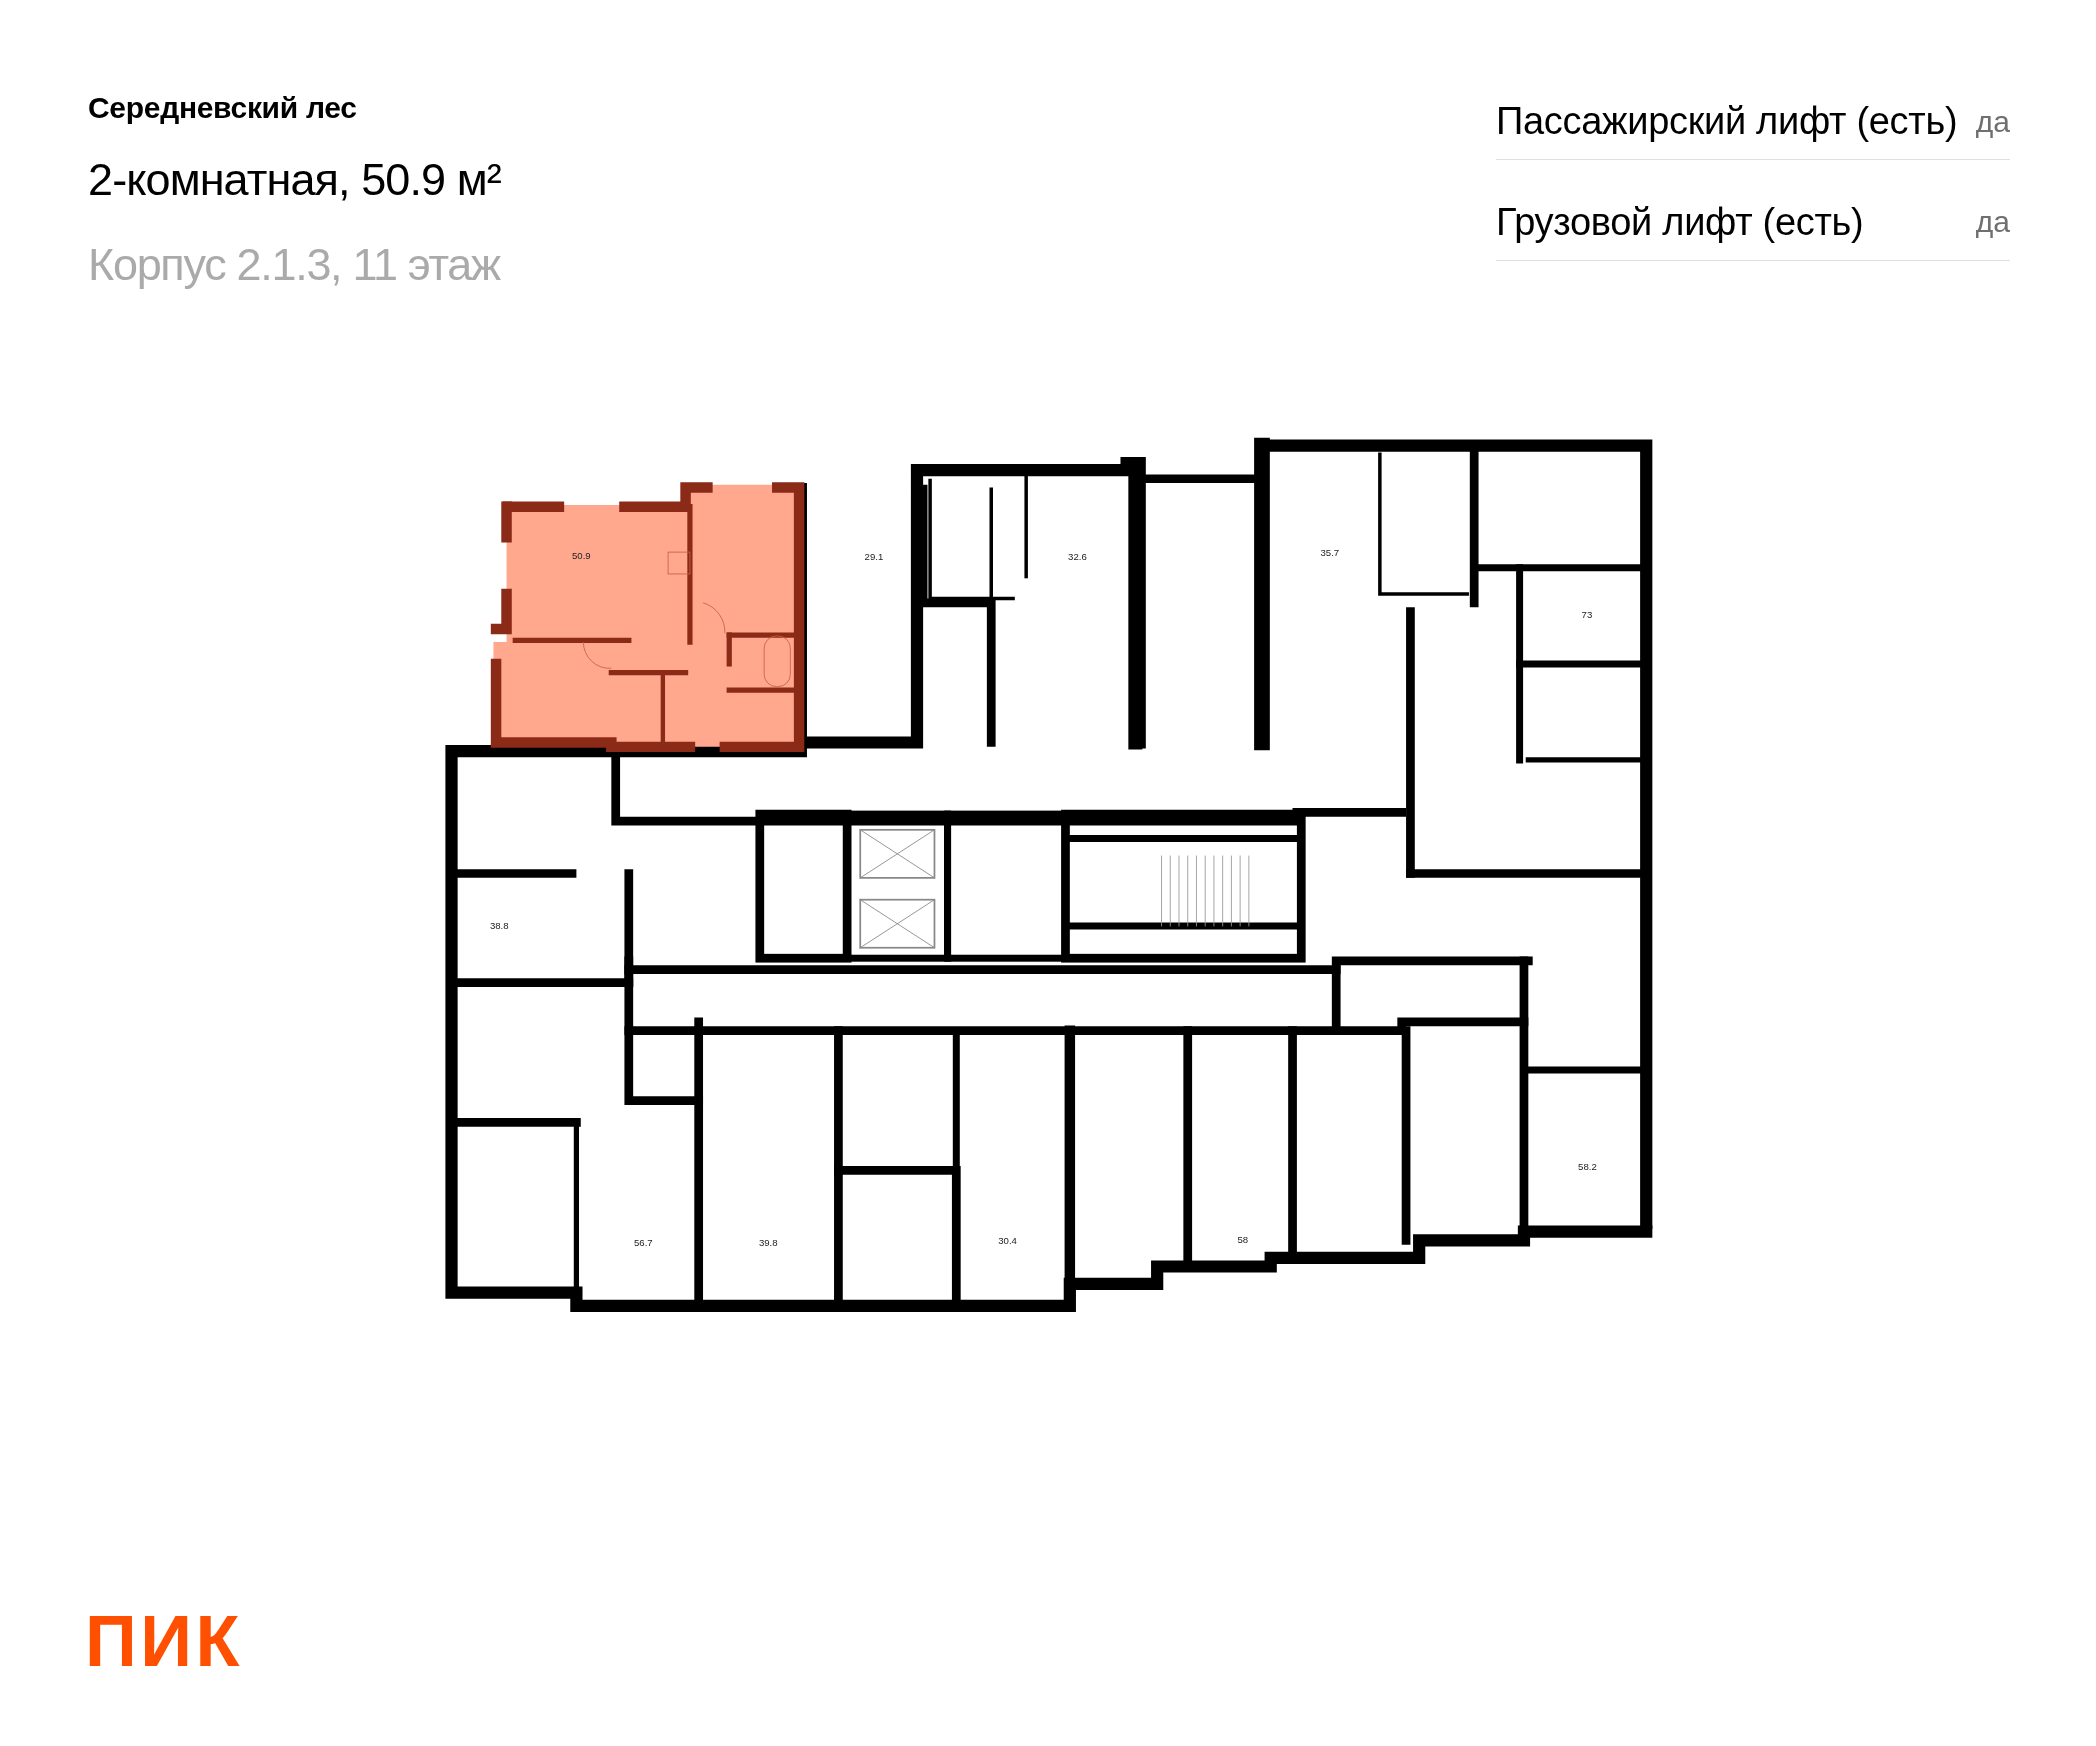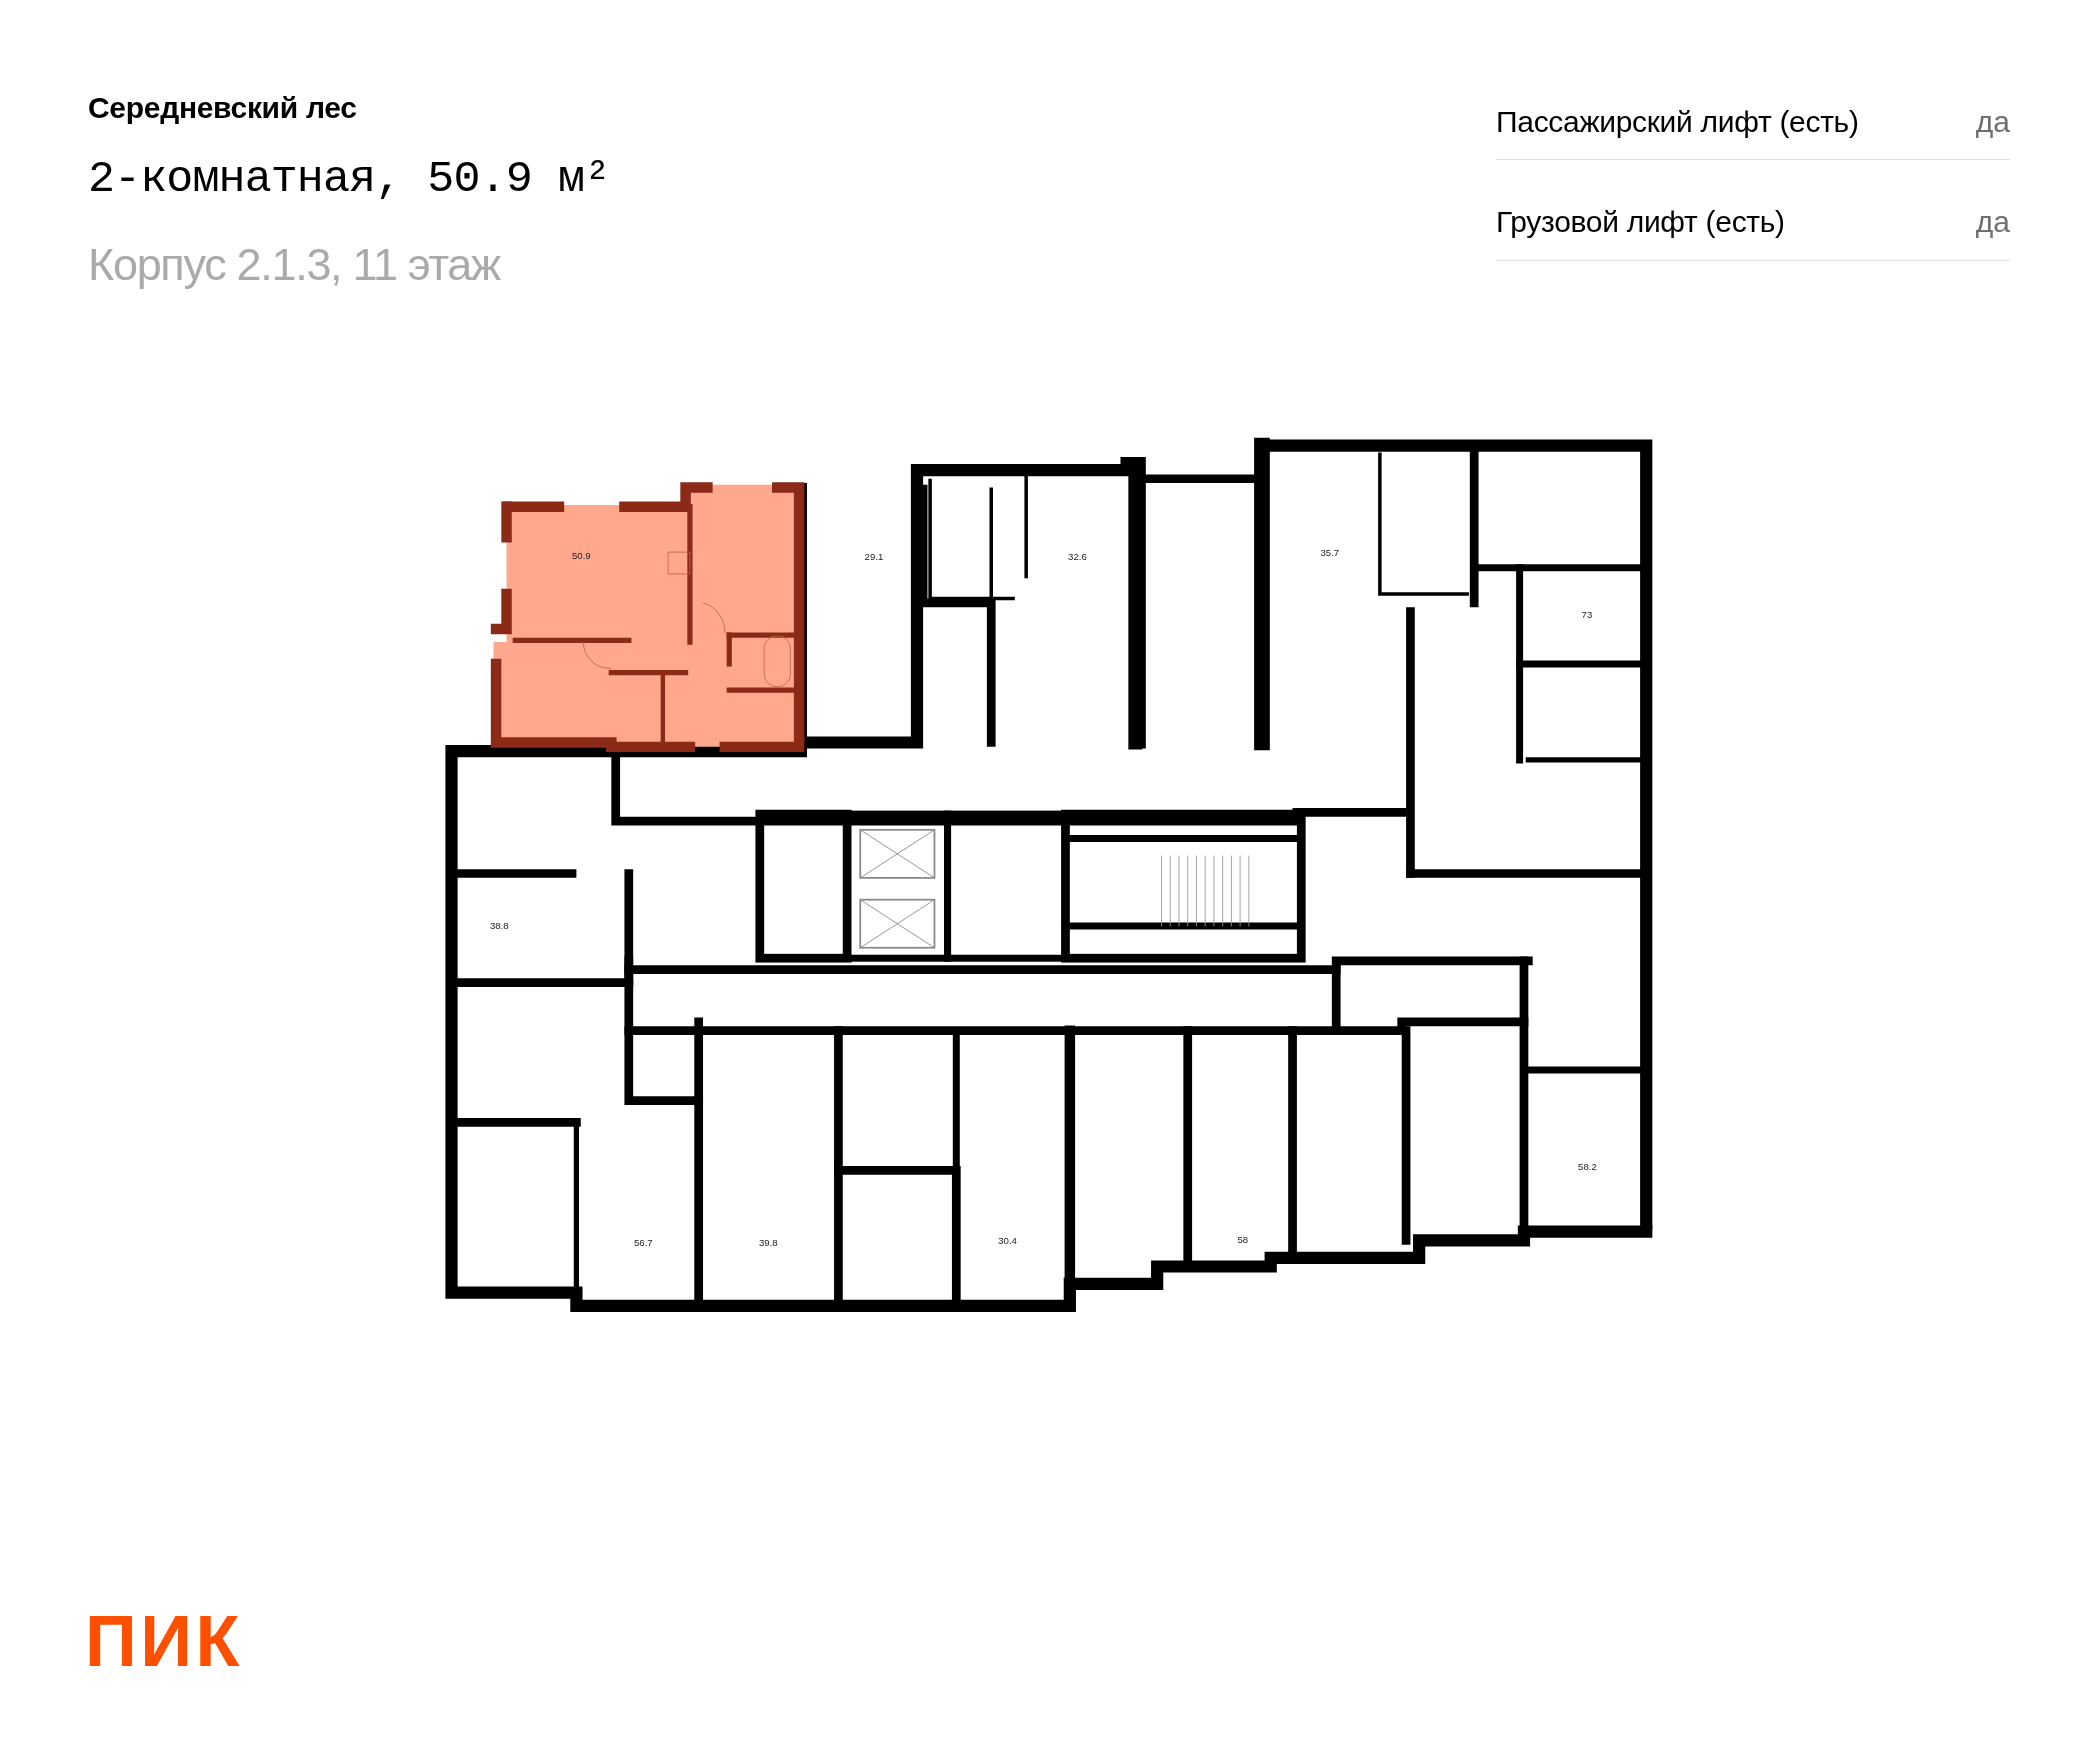--- a/index.html
+++ b/index.html
@@ -10,7 +10,7 @@
   .specs{position:absolute;left:1496px;top:84px;width:514px;}
   .spec-row{display:flex;justify-content:space-between;align-items:center;height:75px;border-bottom:1.7px solid #e0e0e0;margin-bottom:24.5px;}
   .spec-row:first-child{margin-top:0;}
-  .spec-label{font-size:30px;font-weight:500;letter-spacing:-0.3px;}
+  .spec-label{font-size:38px;font-weight:500;letter-spacing:-0.3px;}
   .spec-value{font-size:30px;color:#6f6f6f;}
   .plan{position:absolute;left:0;top:0;width:2096px;height:1747px;}
   .logo{position:absolute;left:85px;top:1605px;font-size:72px;font-weight:900;color:#FF4F00;letter-spacing:3.5px;line-height:1;}

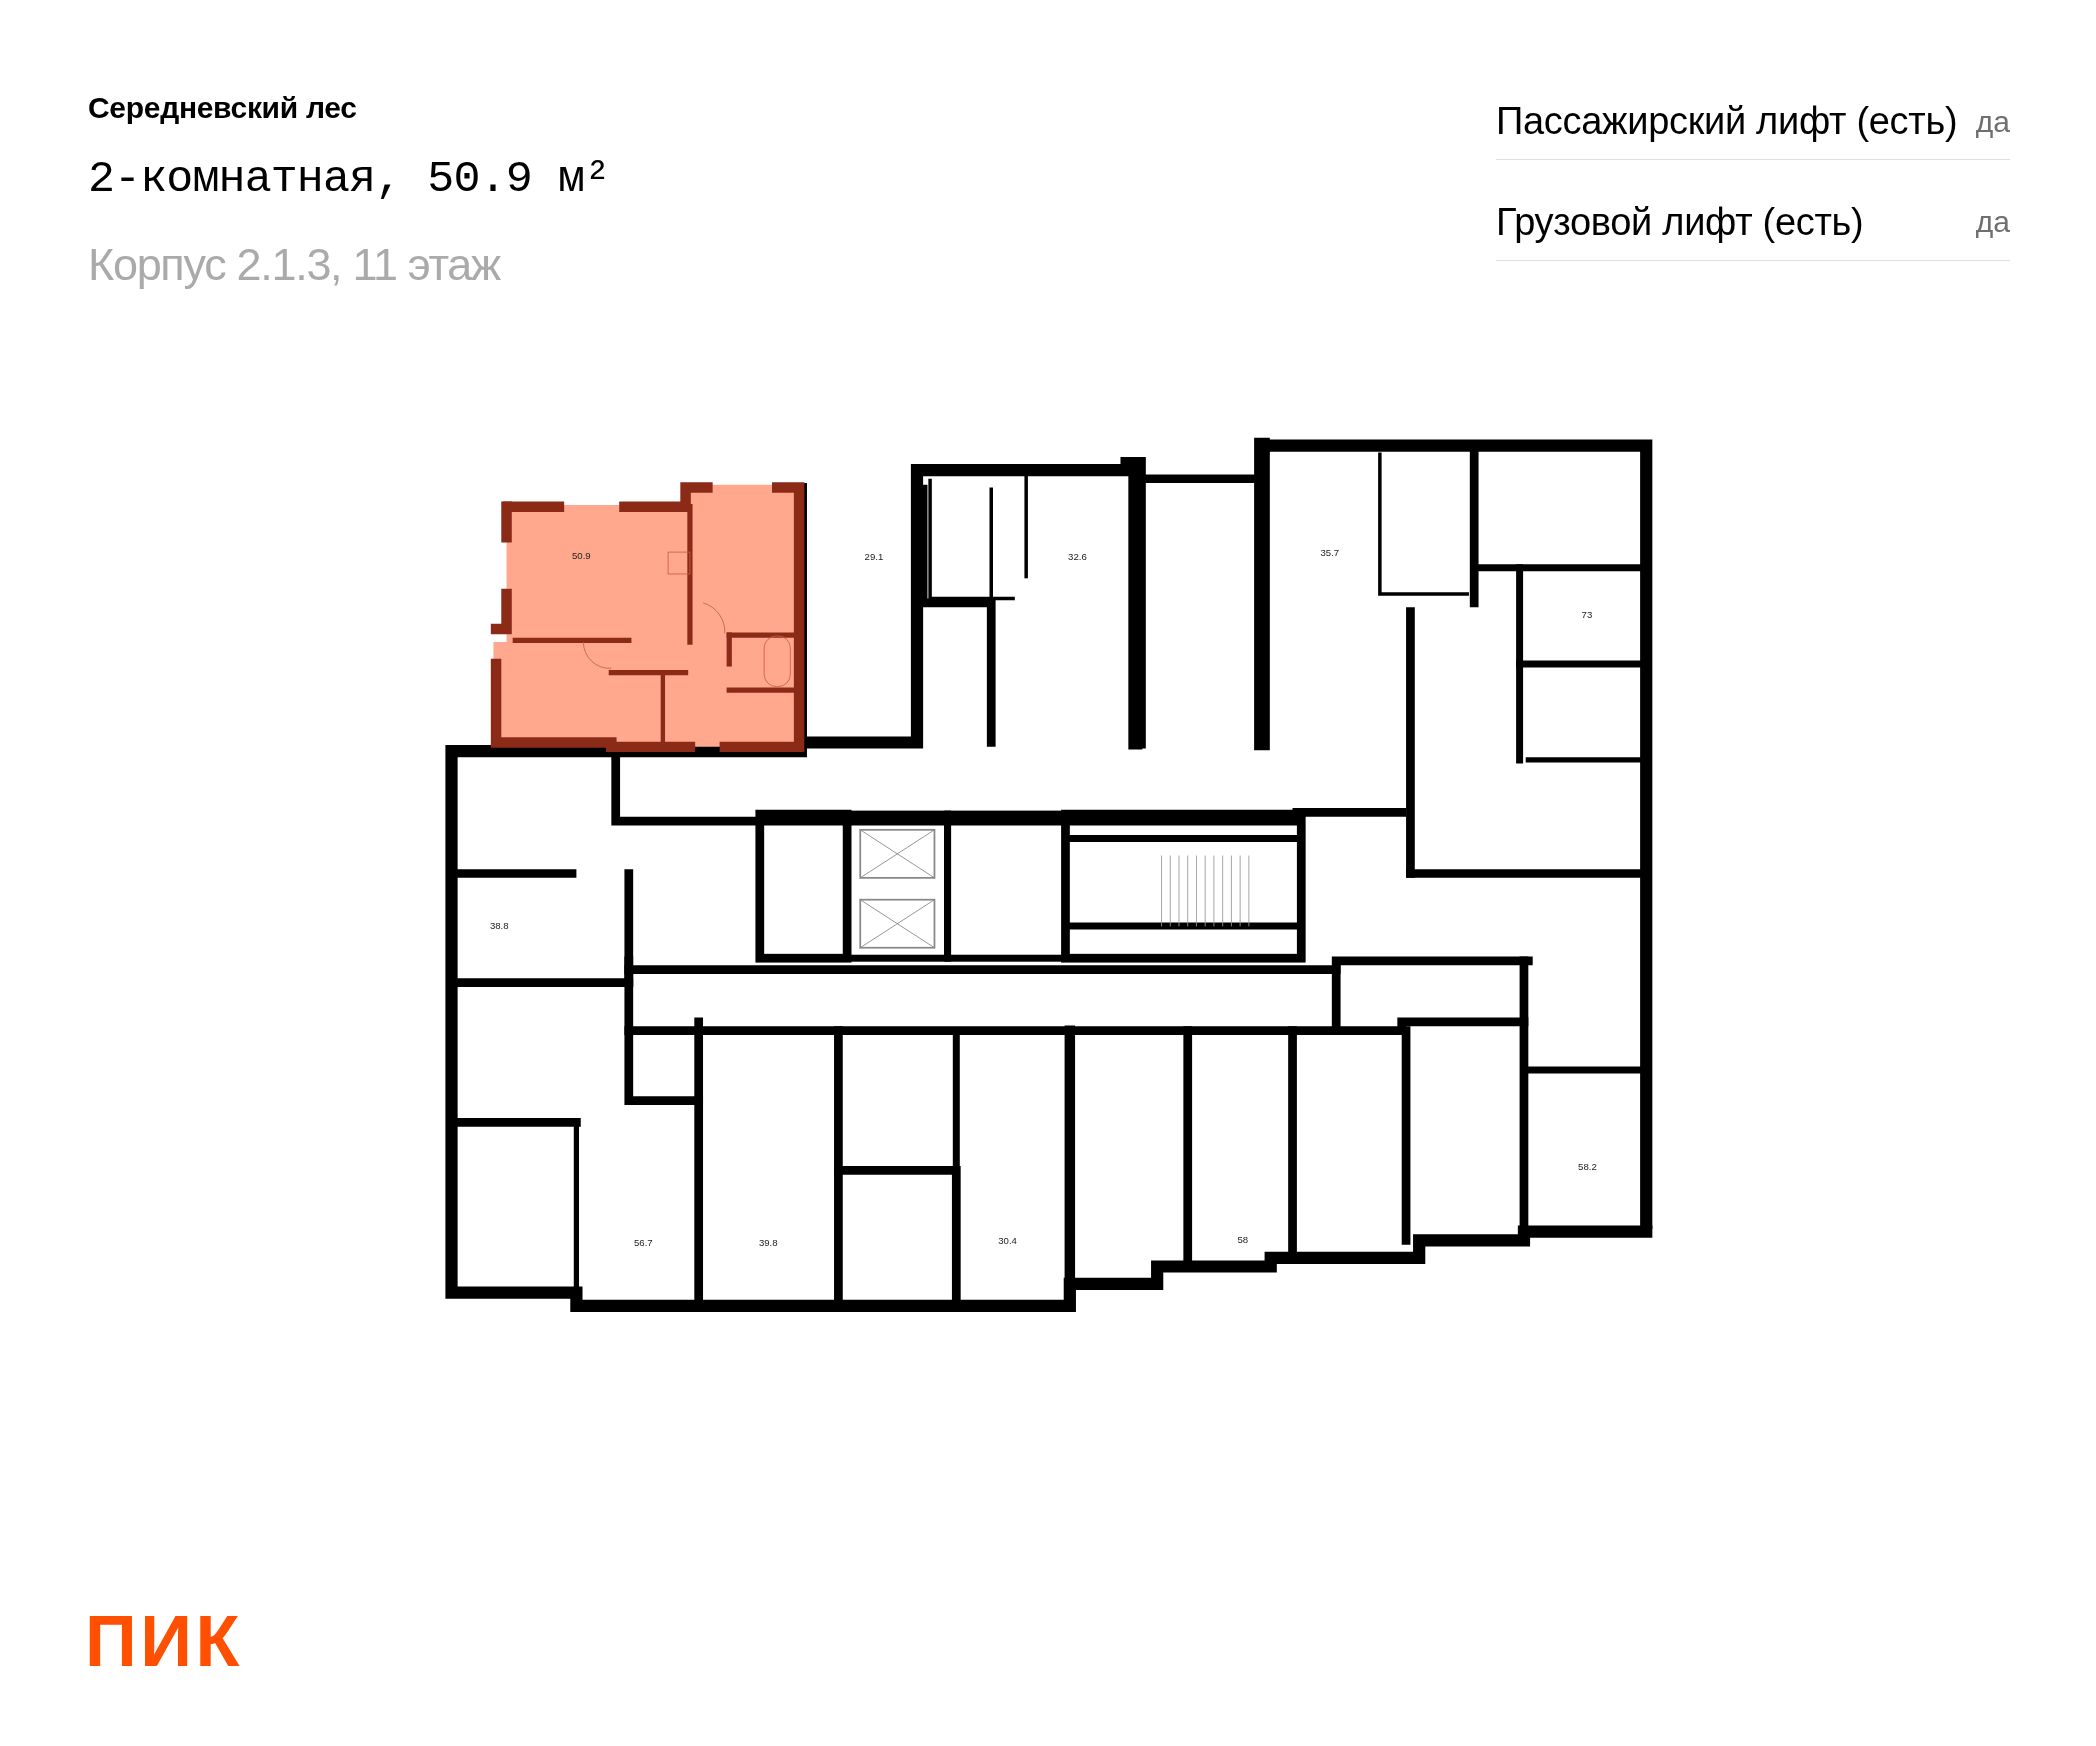--- a/index.html
+++ b/index.html
@@ -5,7 +5,7 @@
   html,body{margin:0;padding:0;background:#fff;}
   body{width:2096px;height:1747px;position:relative;overflow:hidden;font-family:"Liberation Sans","DejaVu Sans",sans-serif;color:#000;}
   .project{position:absolute;left:88px;top:91px;font-size:30px;font-weight:700;letter-spacing:-0.3px;}
-  .title{position:absolute;left:88px;top:154px;font-size:45px;font-weight:500;letter-spacing:-0.9px;font-family:Liberation Mono, monospace;}
+  .title{position:absolute;left:88px;top:154px;font-size:45px;font-weight:500;letter-spacing:-0.9px;}
   .subtitle{position:absolute;left:88px;top:210px;font-size:45px;font-weight:500;color:#aaaaaa;letter-spacing:-1.3px;margin-top:29px;}
   .specs{position:absolute;left:1496px;top:84px;width:514px;}
   .spec-row{display:flex;justify-content:space-between;align-items:center;height:75px;border-bottom:1.7px solid #e0e0e0;margin-bottom:24.5px;}

